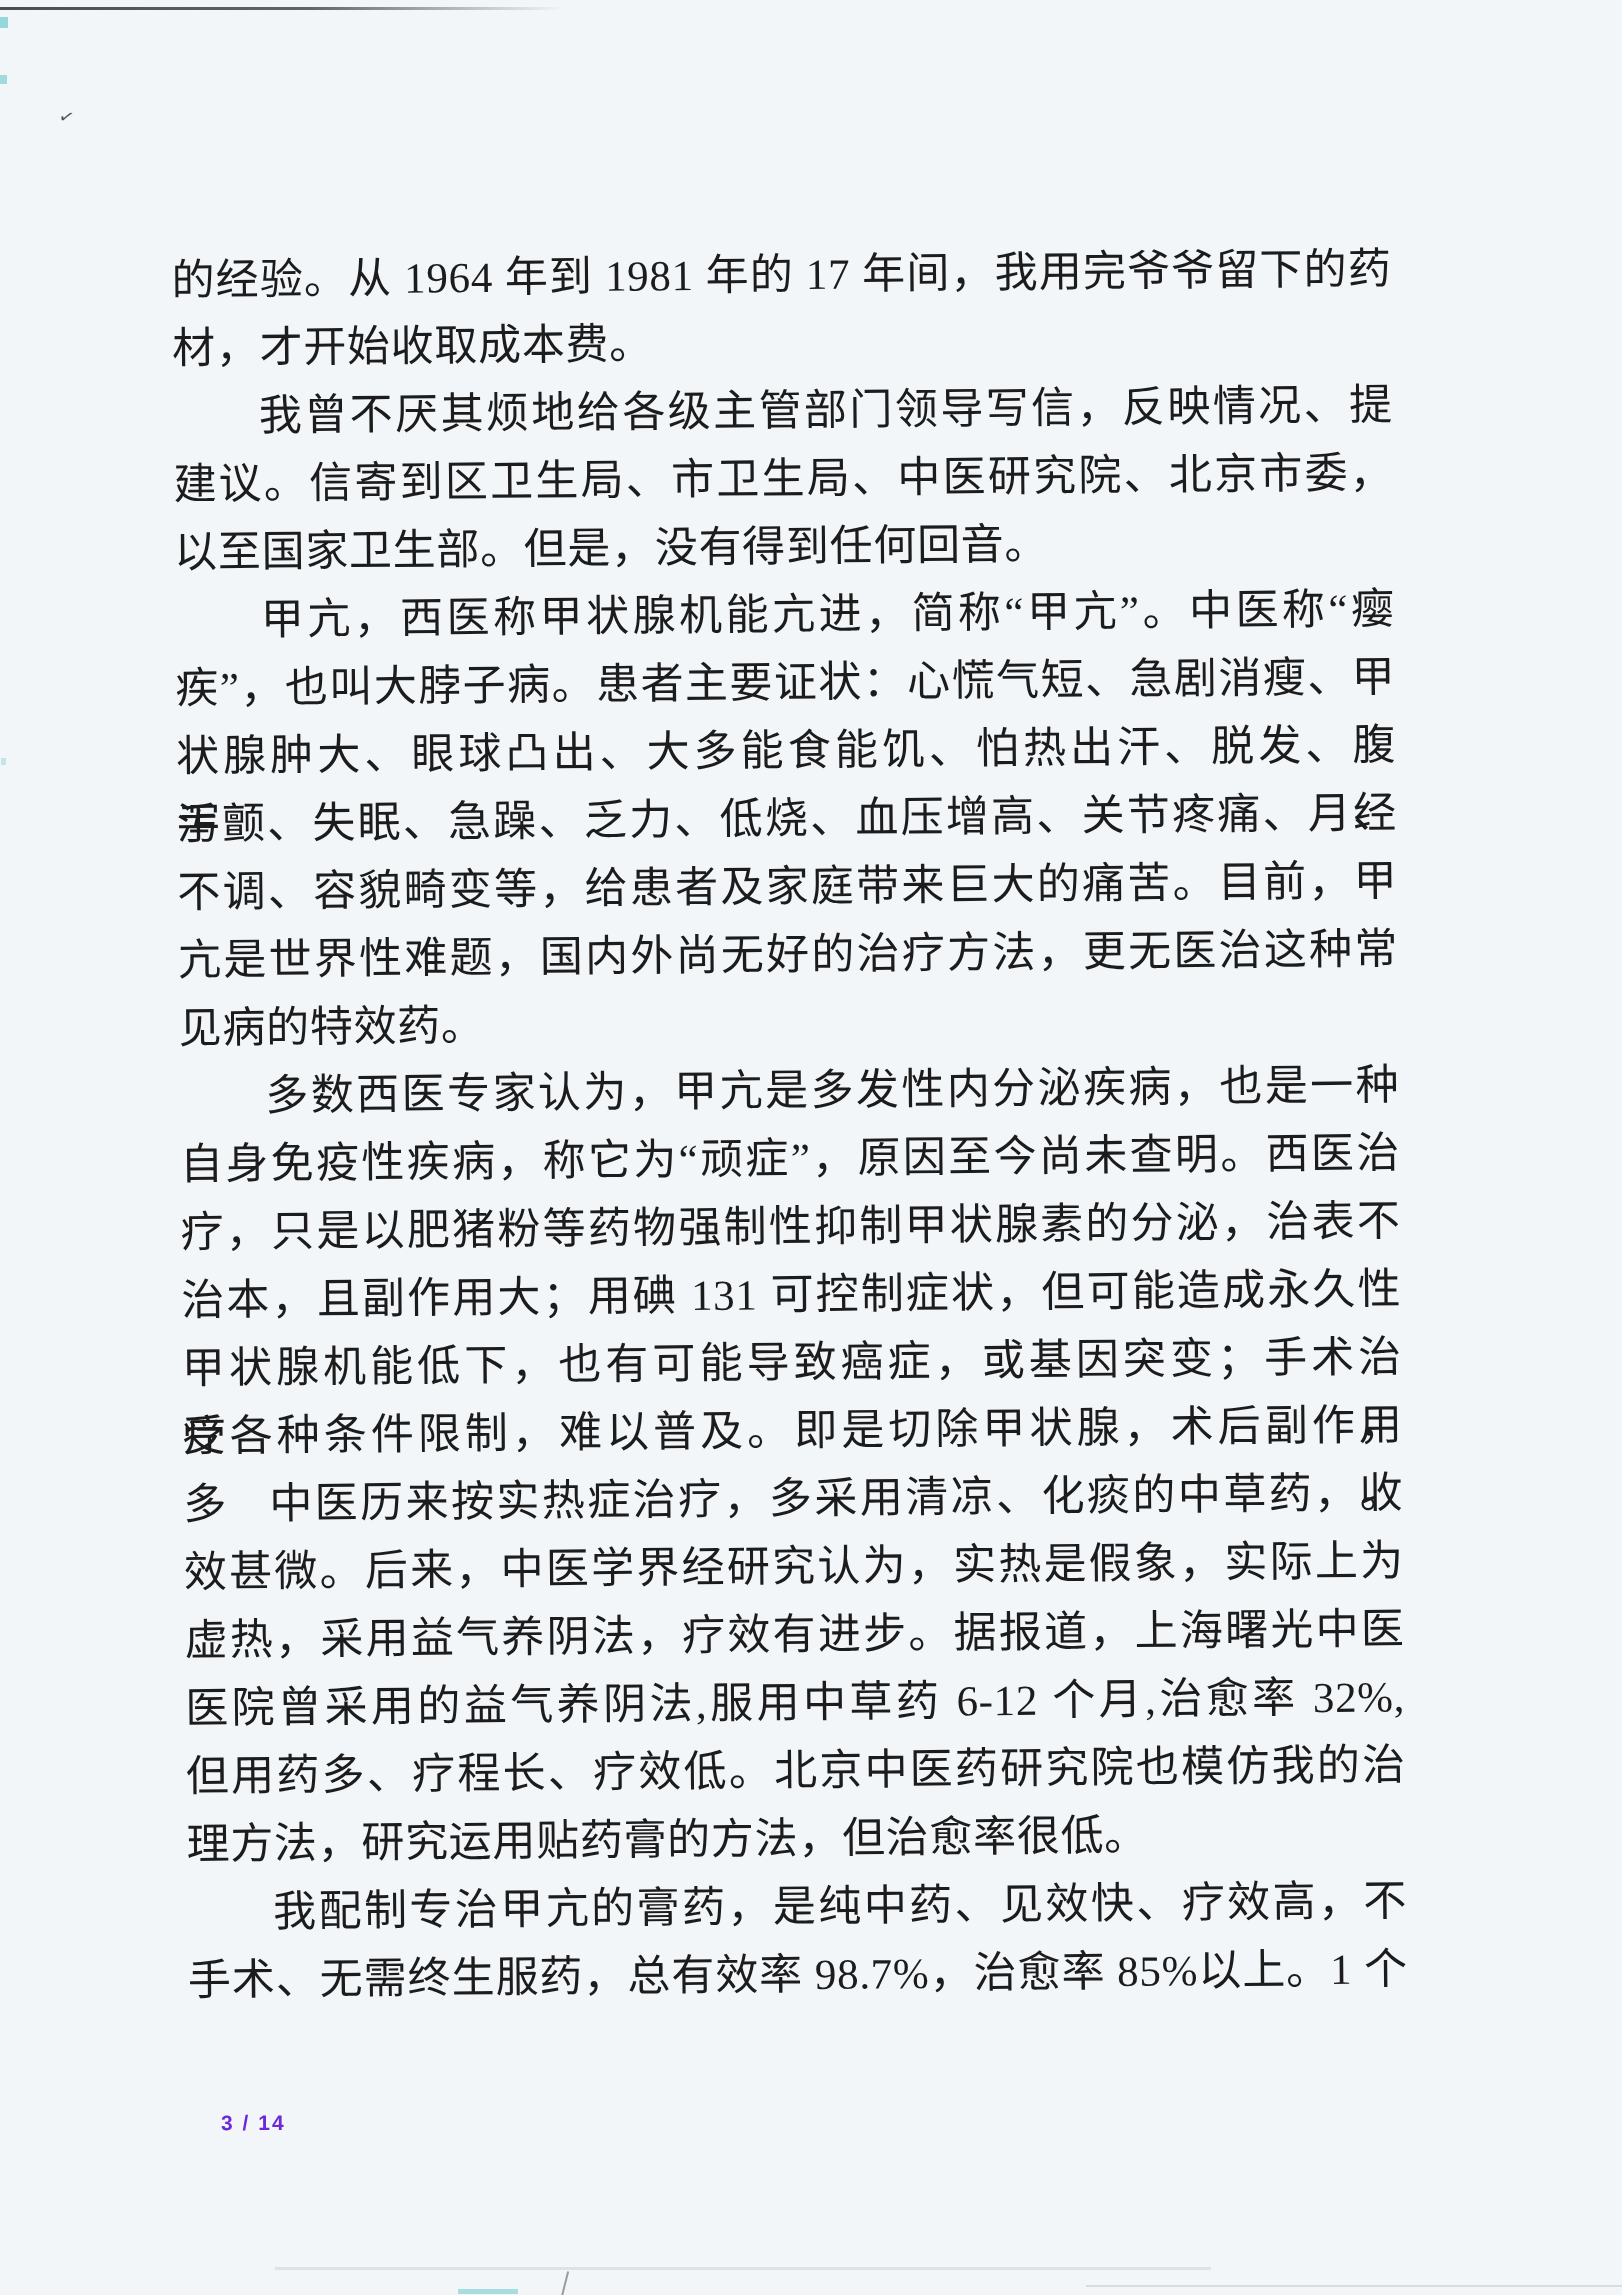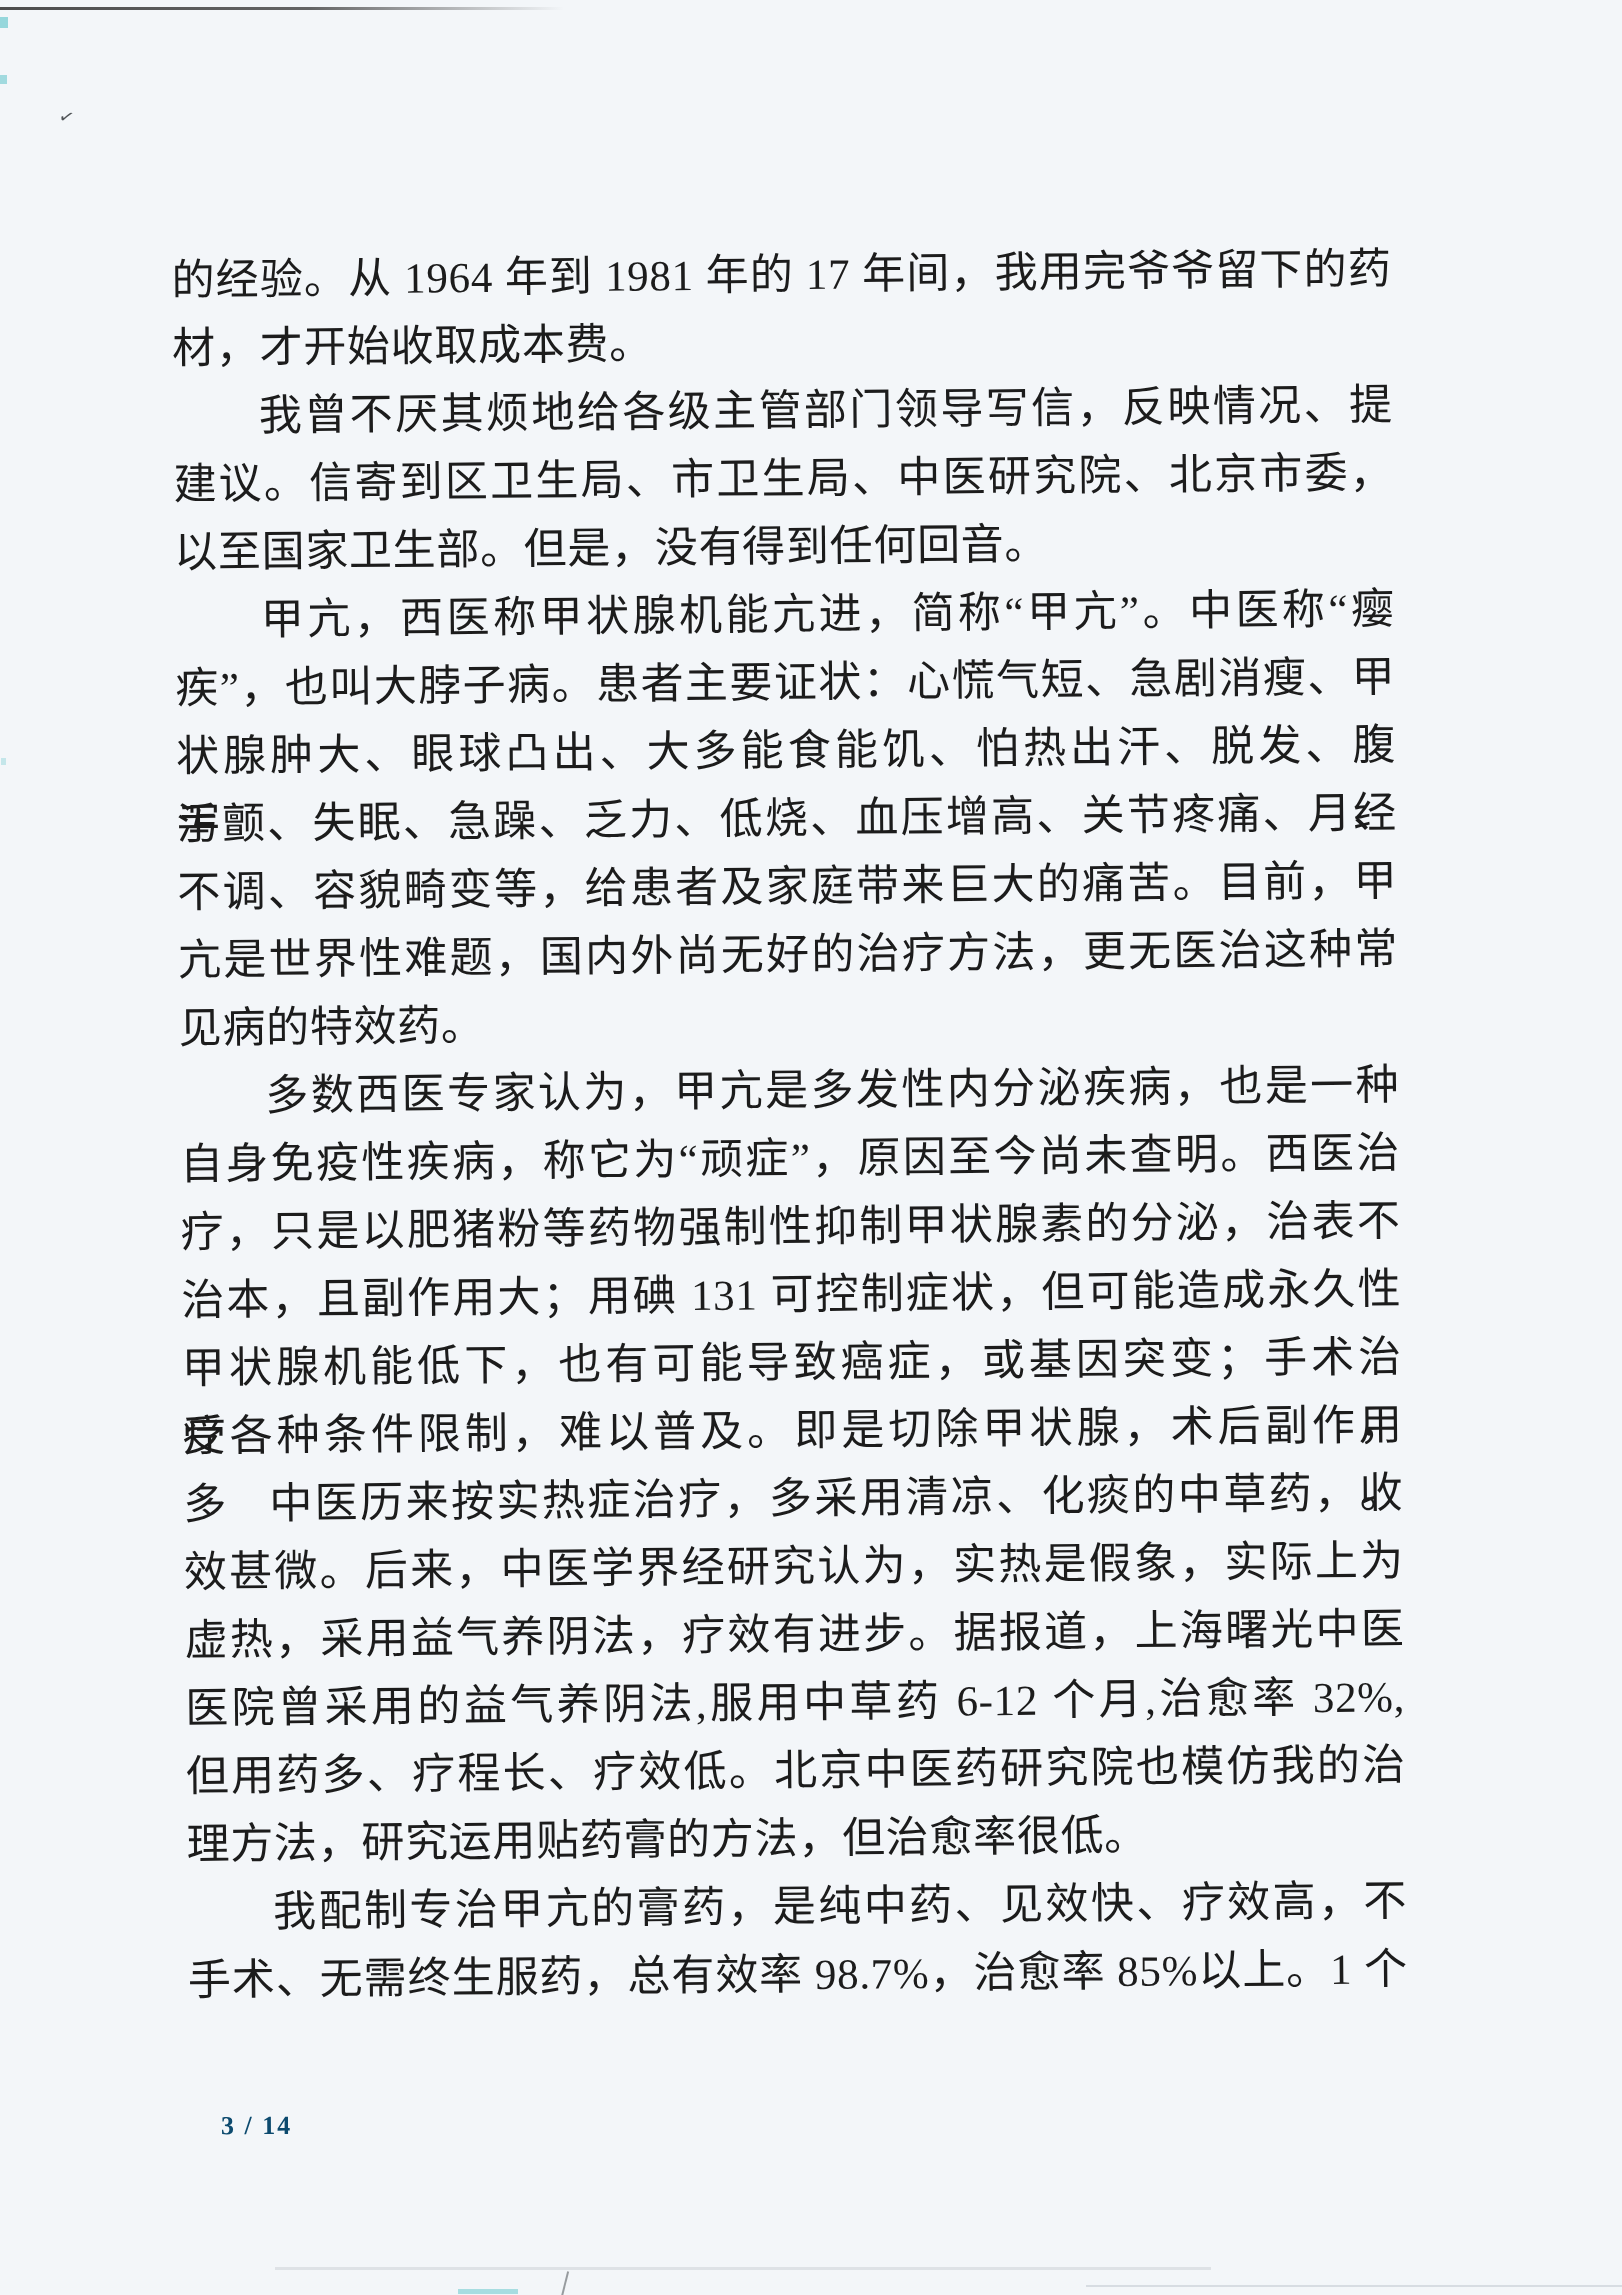--- a/index.html
+++ b/index.html
@@ -33,9 +33,9 @@
   
   .page-num{
     position:absolute;left:221px;top:2111px;
-    font-family:Liberation Serif, serif;
-    font-weight:bold;font-size:26px;letter-spacing:2px;
-    color:#0c4a6e;transform:rotate(-0.3deg);
+    font-family:Liberation Sans, sans-serif;
+    font-weight:bold;font-size:21px;letter-spacing:2px;
+    color:#6d28d9;transform:rotate(-0.3deg);
   }
   
   .top-edge-line{

